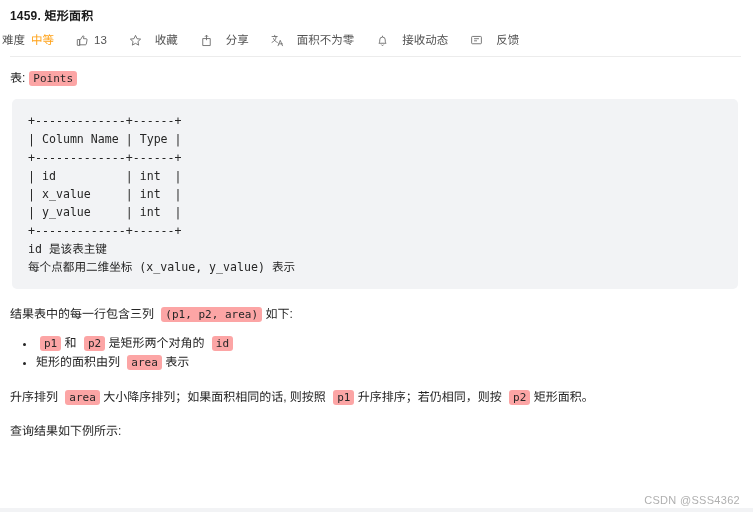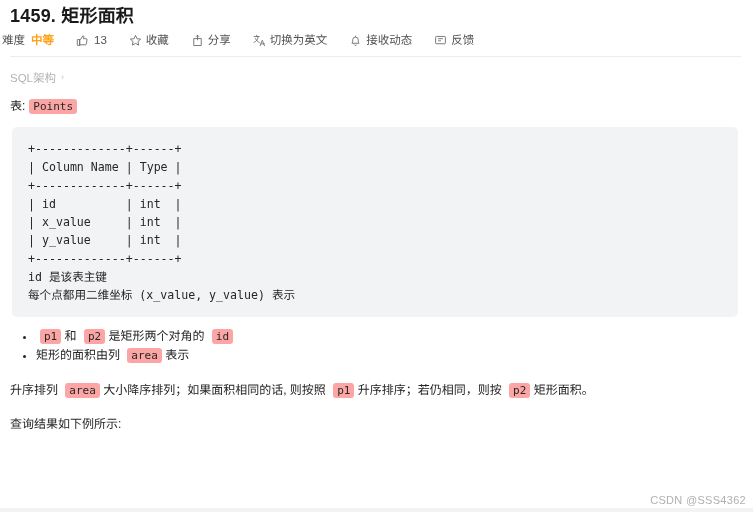--- a/index.html
+++ b/index.html
@@ -28,7 +28,7 @@
 
   
   .title {
-    font-size: 18px;
+    font-size: 12px;
     font-weight: 700;
     color: #1a1a1a;
     padding: 8px 0 0 10px;

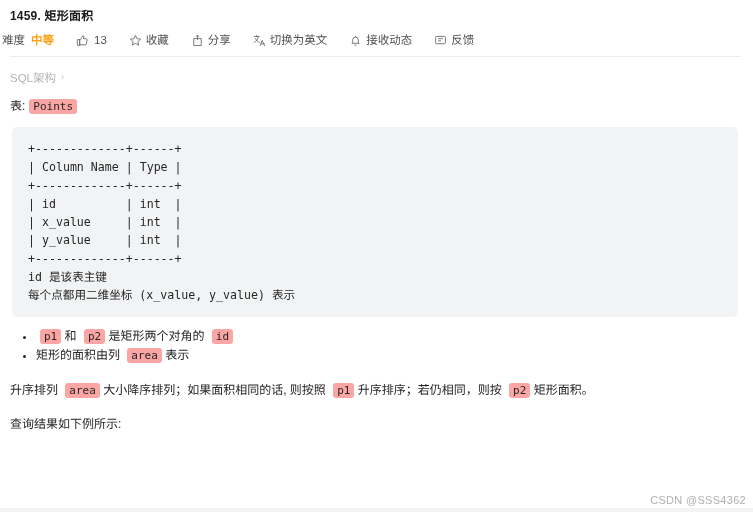--- a/index.html
+++ b/index.html
@@ -66,7 +66,7 @@
   .difficulty-value {
     margin-left: 6px;
     color: #ffa116;
-    font-weight: 700;
+    font-weight: 400;
   }
   .count { margin-left: 5px; color: #525252; }
 

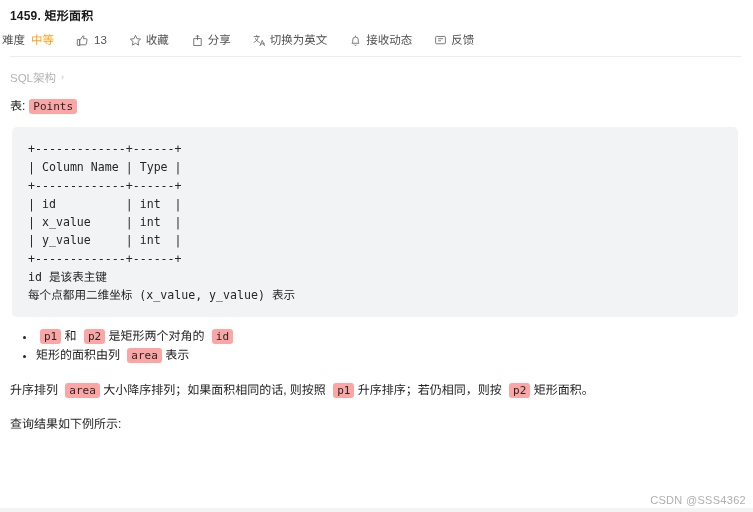--- a/index.html
+++ b/index.html
@@ -52,7 +52,7 @@
     cursor: pointer;
   }
   .tb-item.static { cursor: default; }
-  .tb-label { margin-left: 4px; }
+  .tb-label { margin-left: 13px; }
   .tb-icon {
     display: inline-flex;
     align-items: center;

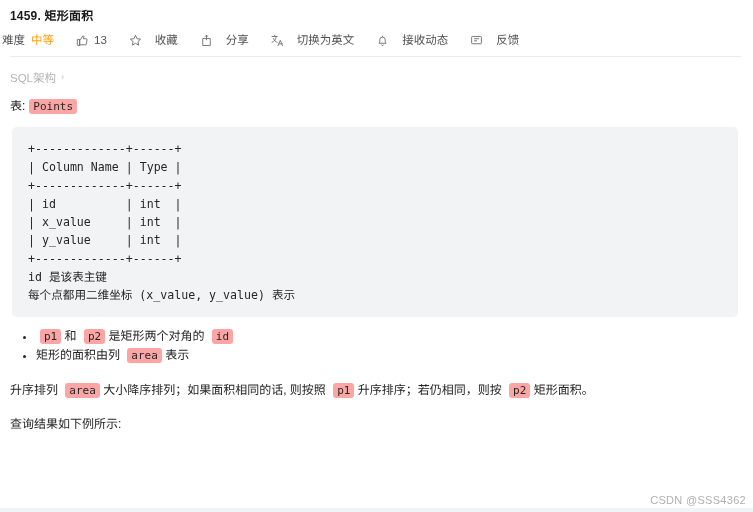--- a/index.html
+++ b/index.html
@@ -215,7 +215,7 @@
           <path d="M8.7 14.4l2.7-6.6 2.7 6.6M9.8 12.1h4.2"></path>
         </svg>
       </span>
-      <span class="tb-label">切换为英文</span>
+      <span class="tb-label">面积不为零</span>
     </div>
 
     <div class="tb-item">

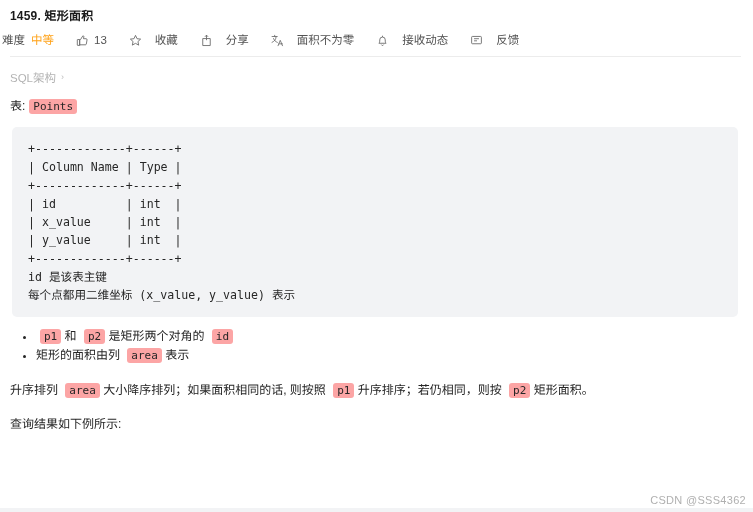--- a/index.html
+++ b/index.html
@@ -242,10 +242,6 @@
 
   <div class="divider"></div>
 
-  <div class="schema-line">
-    <span>SQL架构</span>
-    <span class="schema-caret">›</span>
-  </div>
 
   <div class="table-line">
     <span>表:</span>

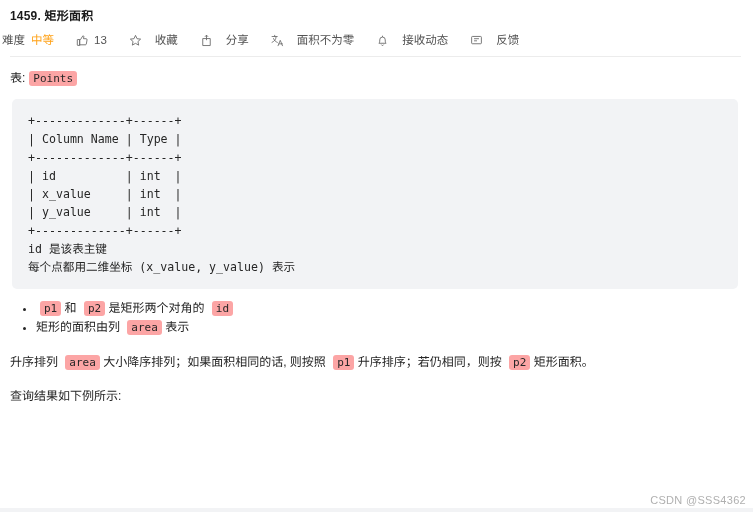--- a/index.html
+++ b/index.html
@@ -259,6 +259,7 @@
 每个点都用二维坐标 (x_value, y_value) 表示</pre>
 
 
+  <div class="para p2"><span>结果表中的每一行包含三列 </span><span class="code-inline">(p1, p2, area)</span><span> 如下:</span></div>
 
   <ul class="bullets">
     <li><span class="code-inline">p1</span><span> 和 </span><span class="code-inline">p2</span><span> 是矩形两个对角的 </span><span class="code-inline">id</span></li>

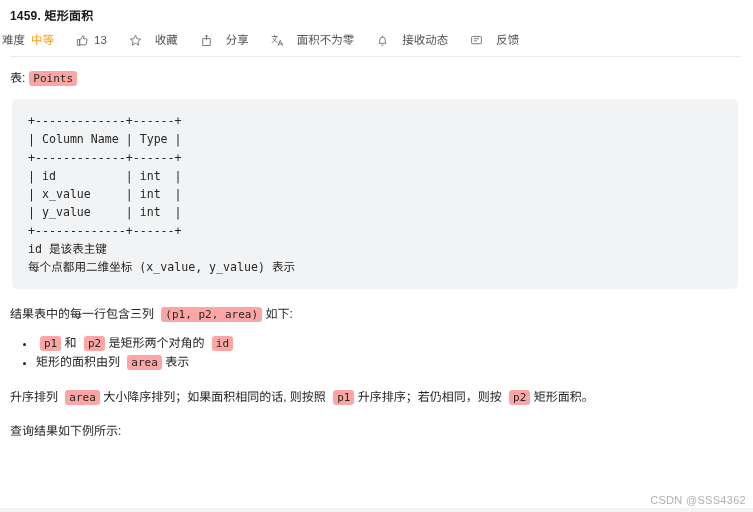--- a/index.html
+++ b/index.html
@@ -149,7 +149,7 @@
   
   .watermark {
     position: absolute;
-    right: 7px;
+    right: 13px;
     bottom: 6px;
     font-size: 11px;
     color: #b0b0b0;

